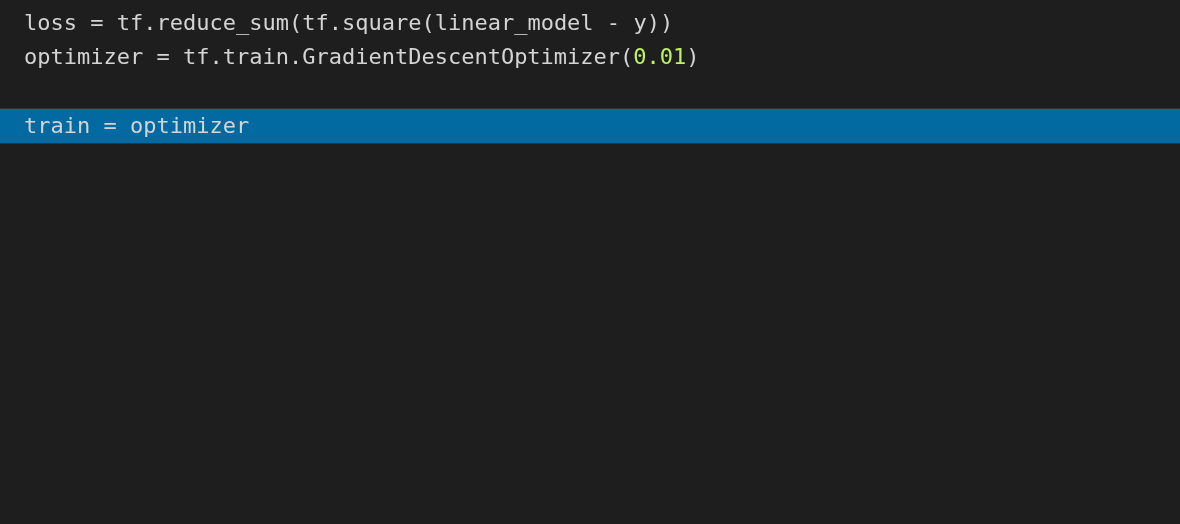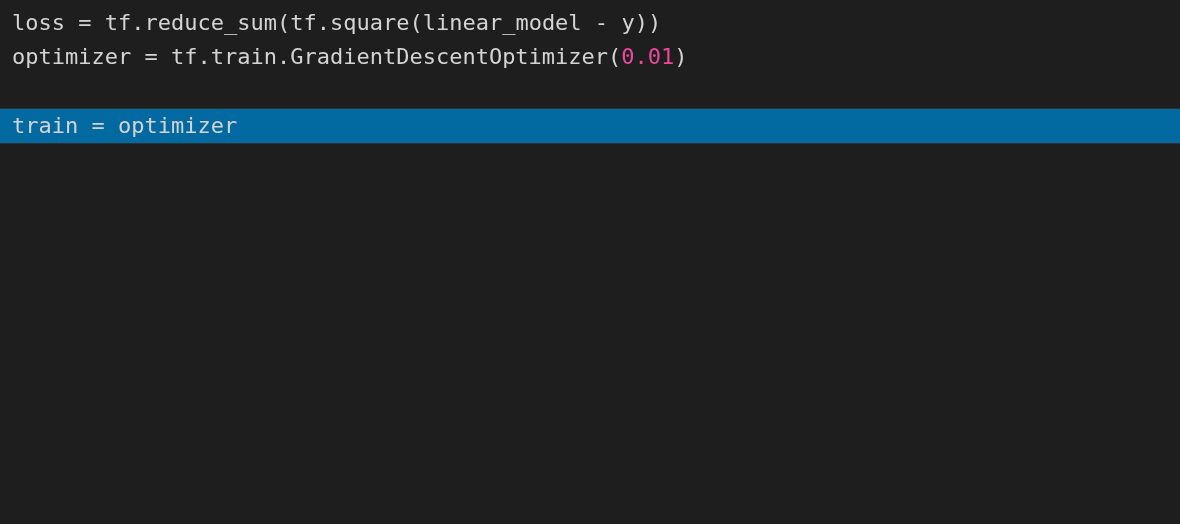--- a/index.html
+++ b/index.html
@@ -16,7 +16,7 @@
     }
     .line {
       white-space: pre;
-      padding-left: 12px;
+      padding-left: 24px;
     }
     .highlight-line {
       background: #0369a1;

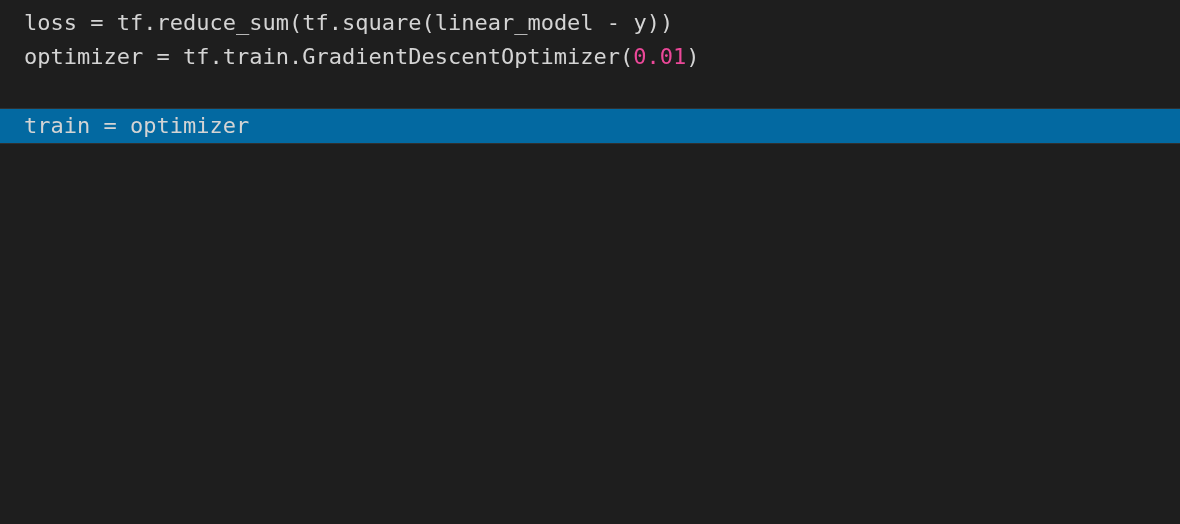--- a/index.html
+++ b/index.html
@@ -25,7 +25,7 @@
     }
     .tok-var   { color: #d4d4d4; }
     .tok-punct { color: #d4d4d4; }
-    .tok-num   { color: #ec4899; }
+    .tok-num   { color: #bef264; }
   </style>
 </head>
 <body>

